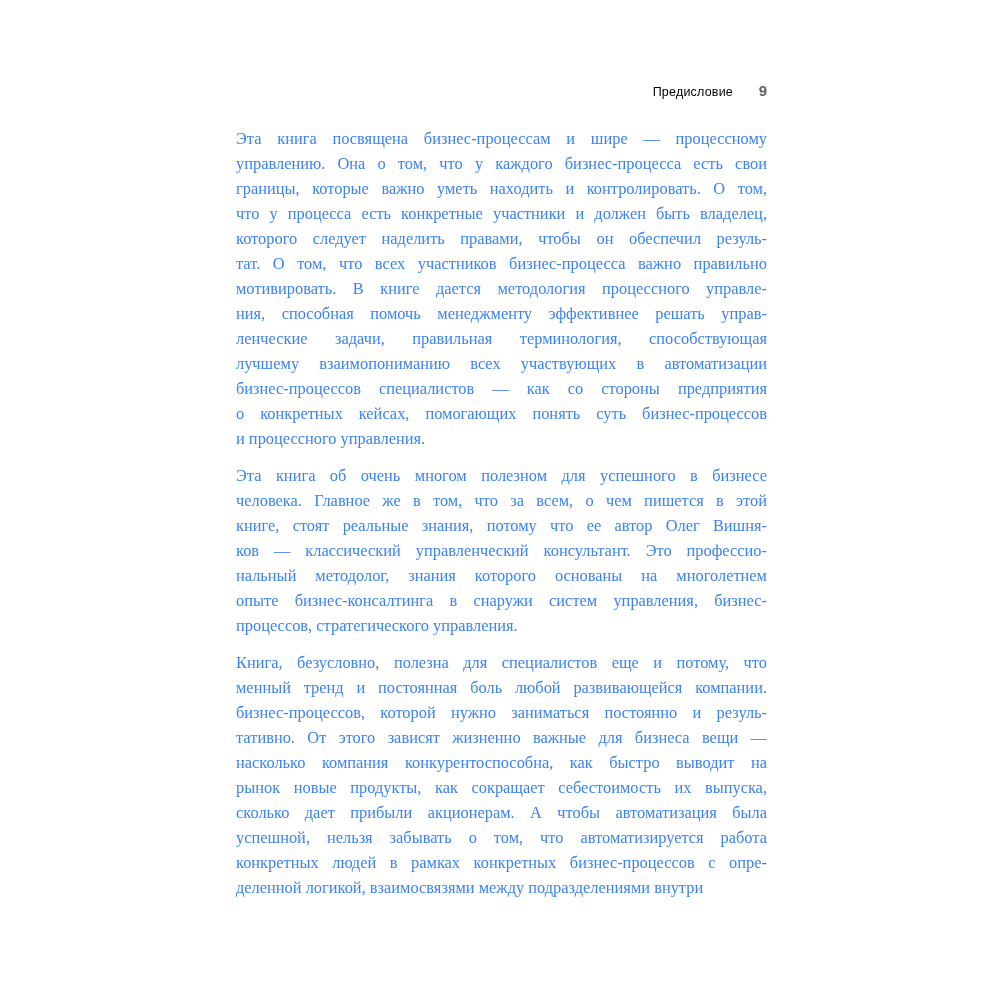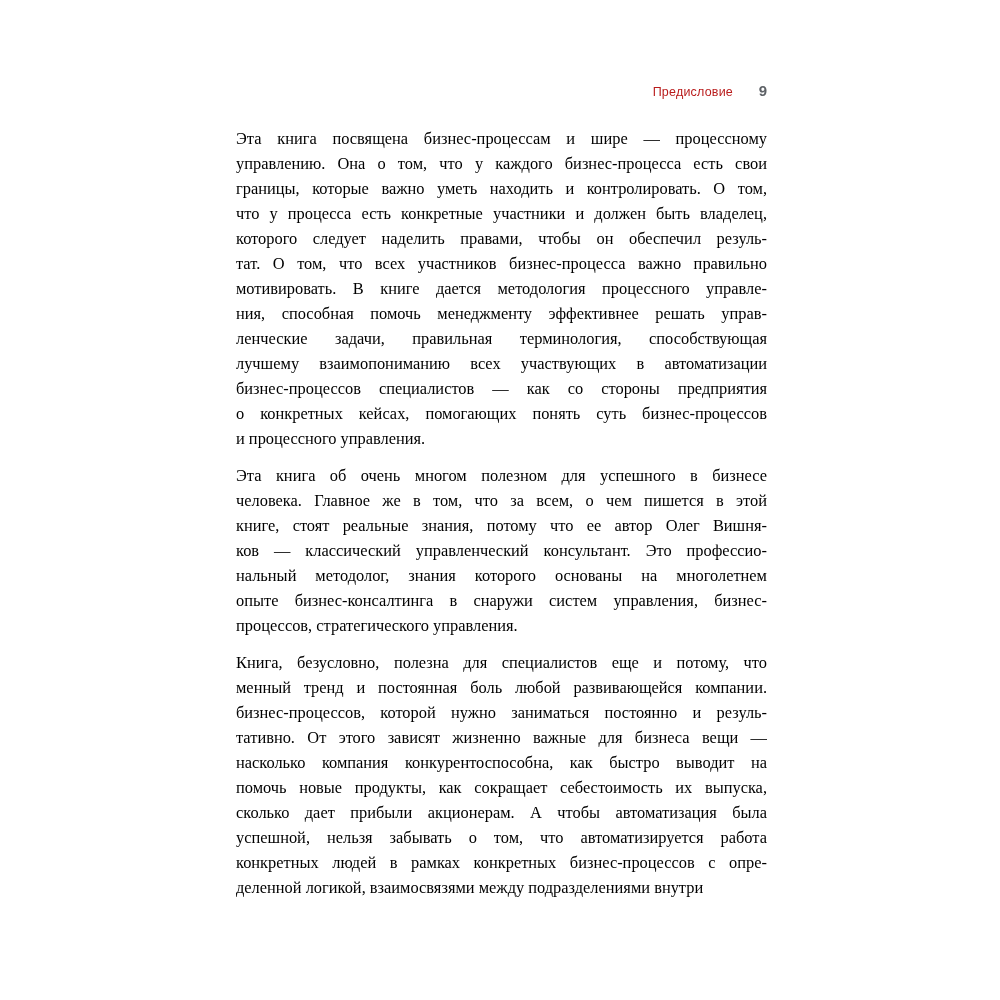--- a/index.html
+++ b/index.html
@@ -39,7 +39,7 @@
     font-family: "Liberation Sans", "DejaVu Sans", sans-serif;
     font-size: 12.5px;
     letter-spacing: 0.2px;
-    color: #b91c1c;
+    color: #000000;
     white-space: nowrap;
   }
   .header-page-number {

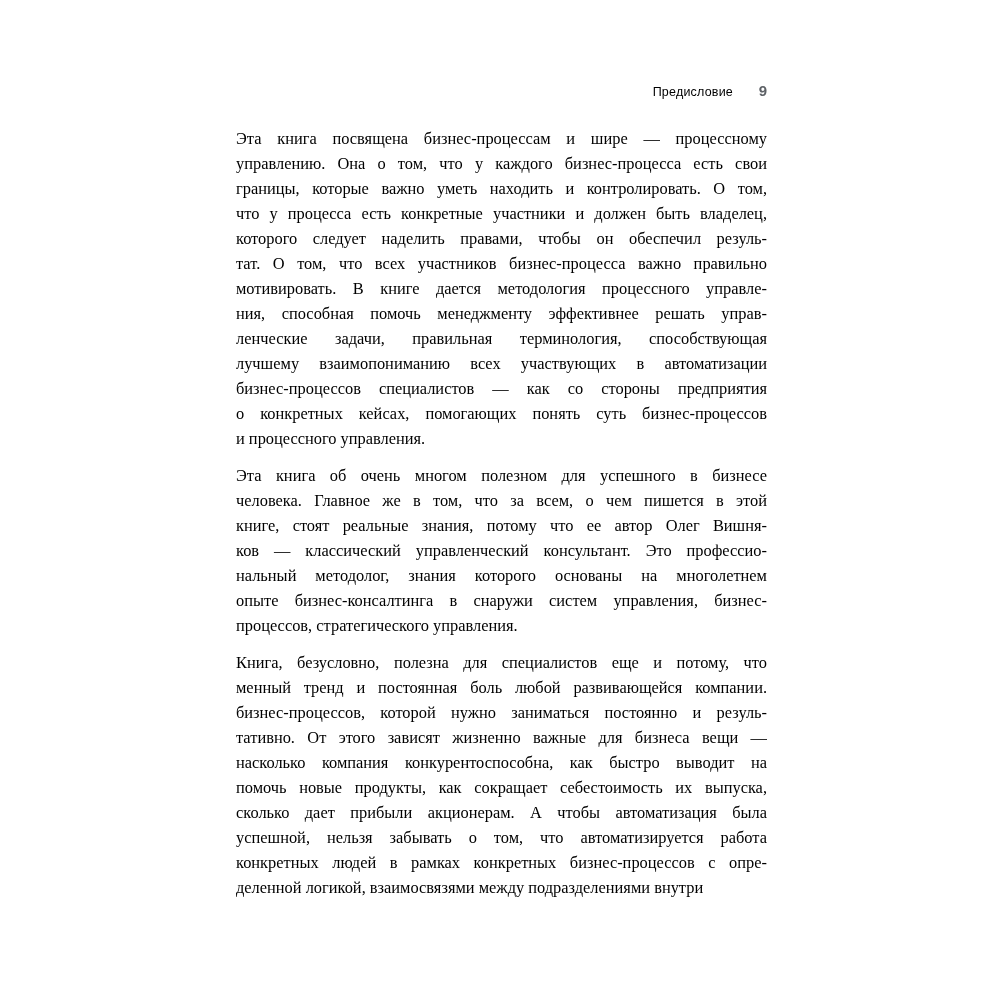--- a/index.html
+++ b/index.html
@@ -63,7 +63,7 @@
     margin: 0 0 12px 0;
     font-size: 16.4px;
     line-height: 25px;
-    color: #000000;
+    color: #3b82f6;
     text-align: justify;
     text-justify: inter-word;
     word-spacing: 0;

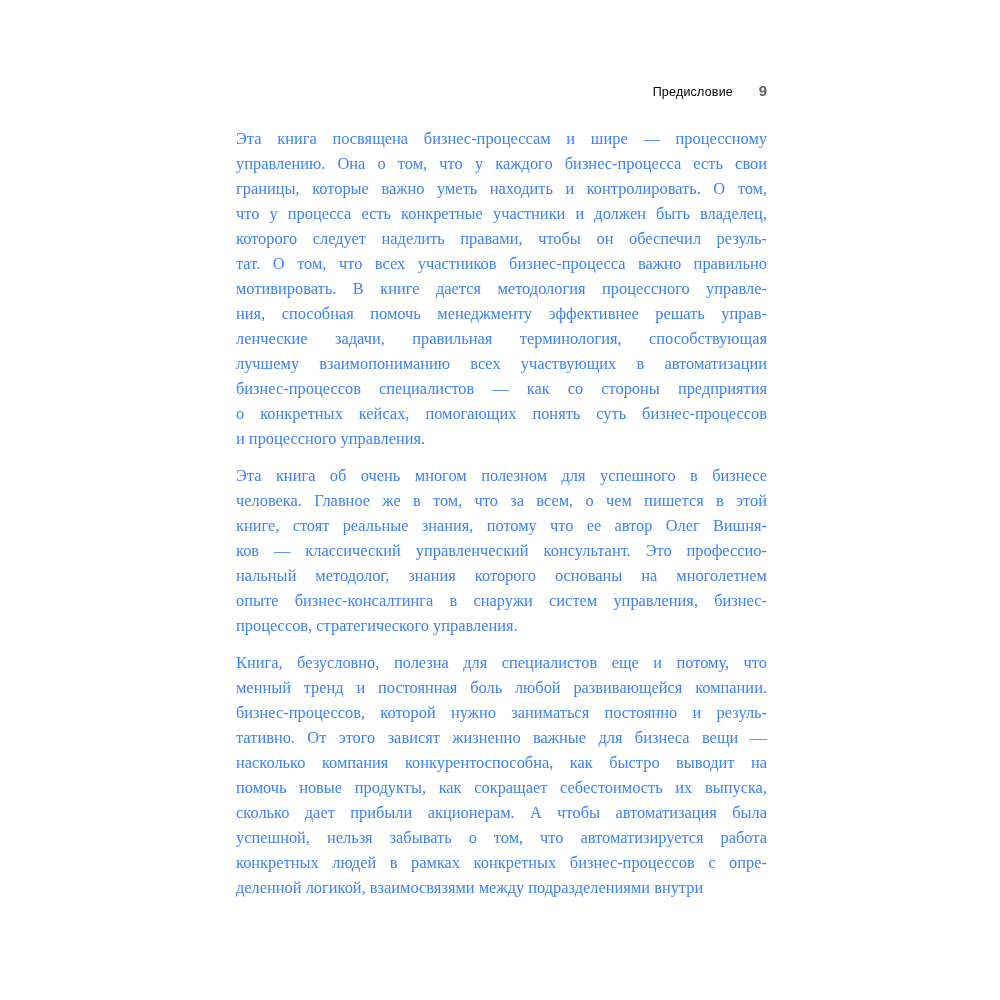--- a/index.html
+++ b/index.html
@@ -125,7 +125,7 @@
         <span class="text-line">бизнес-процессов, которой нужно заниматься постоянно и резуль-</span>
         <span class="text-line">тативно. От этого зависят жизненно важные для бизнеса вещи —</span>
         <span class="text-line">насколько компания конкурентоспособна, как быстро выводит на</span>
-        <span class="text-line">помочь новые продукты, как сокращает себестоимость их выпуска,</span>
+        <span class="text-line">рынок новые продукты, как сокращает себестоимость их выпуска,</span>
         <span class="text-line">сколько дает прибыли акционерам. А чтобы автоматизация была</span>
         <span class="text-line">успешной, нельзя забывать о том, что автоматизируется работа</span>
         <span class="text-line">конкретных людей в рамках конкретных бизнес-процессов с опре-</span>

